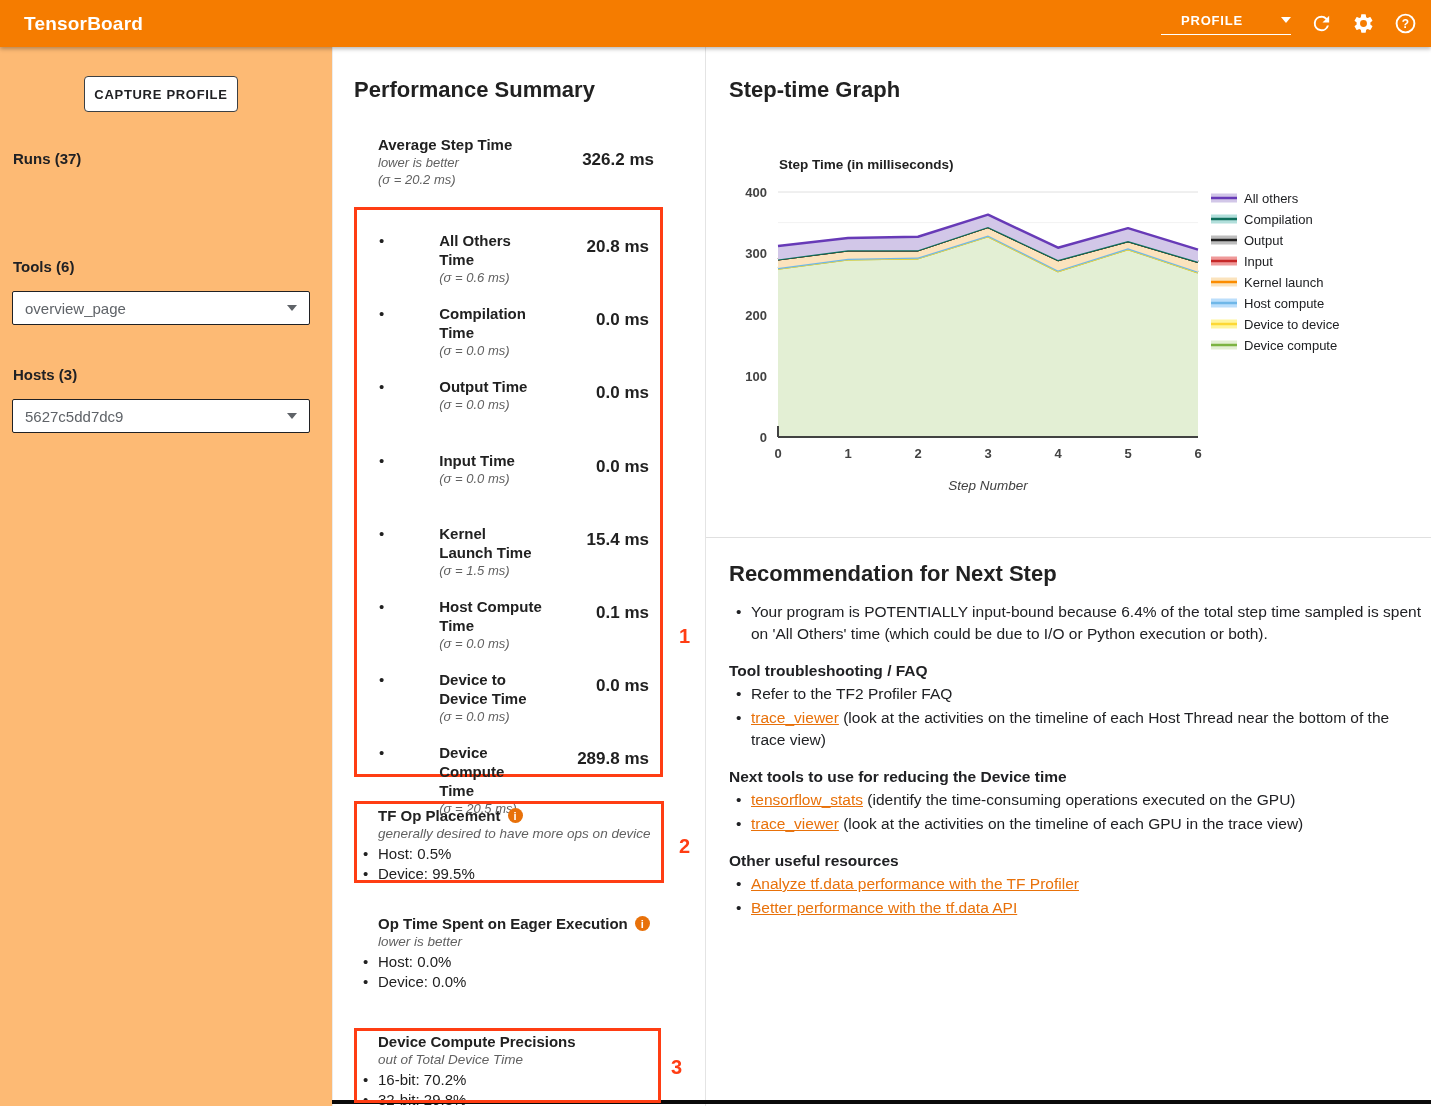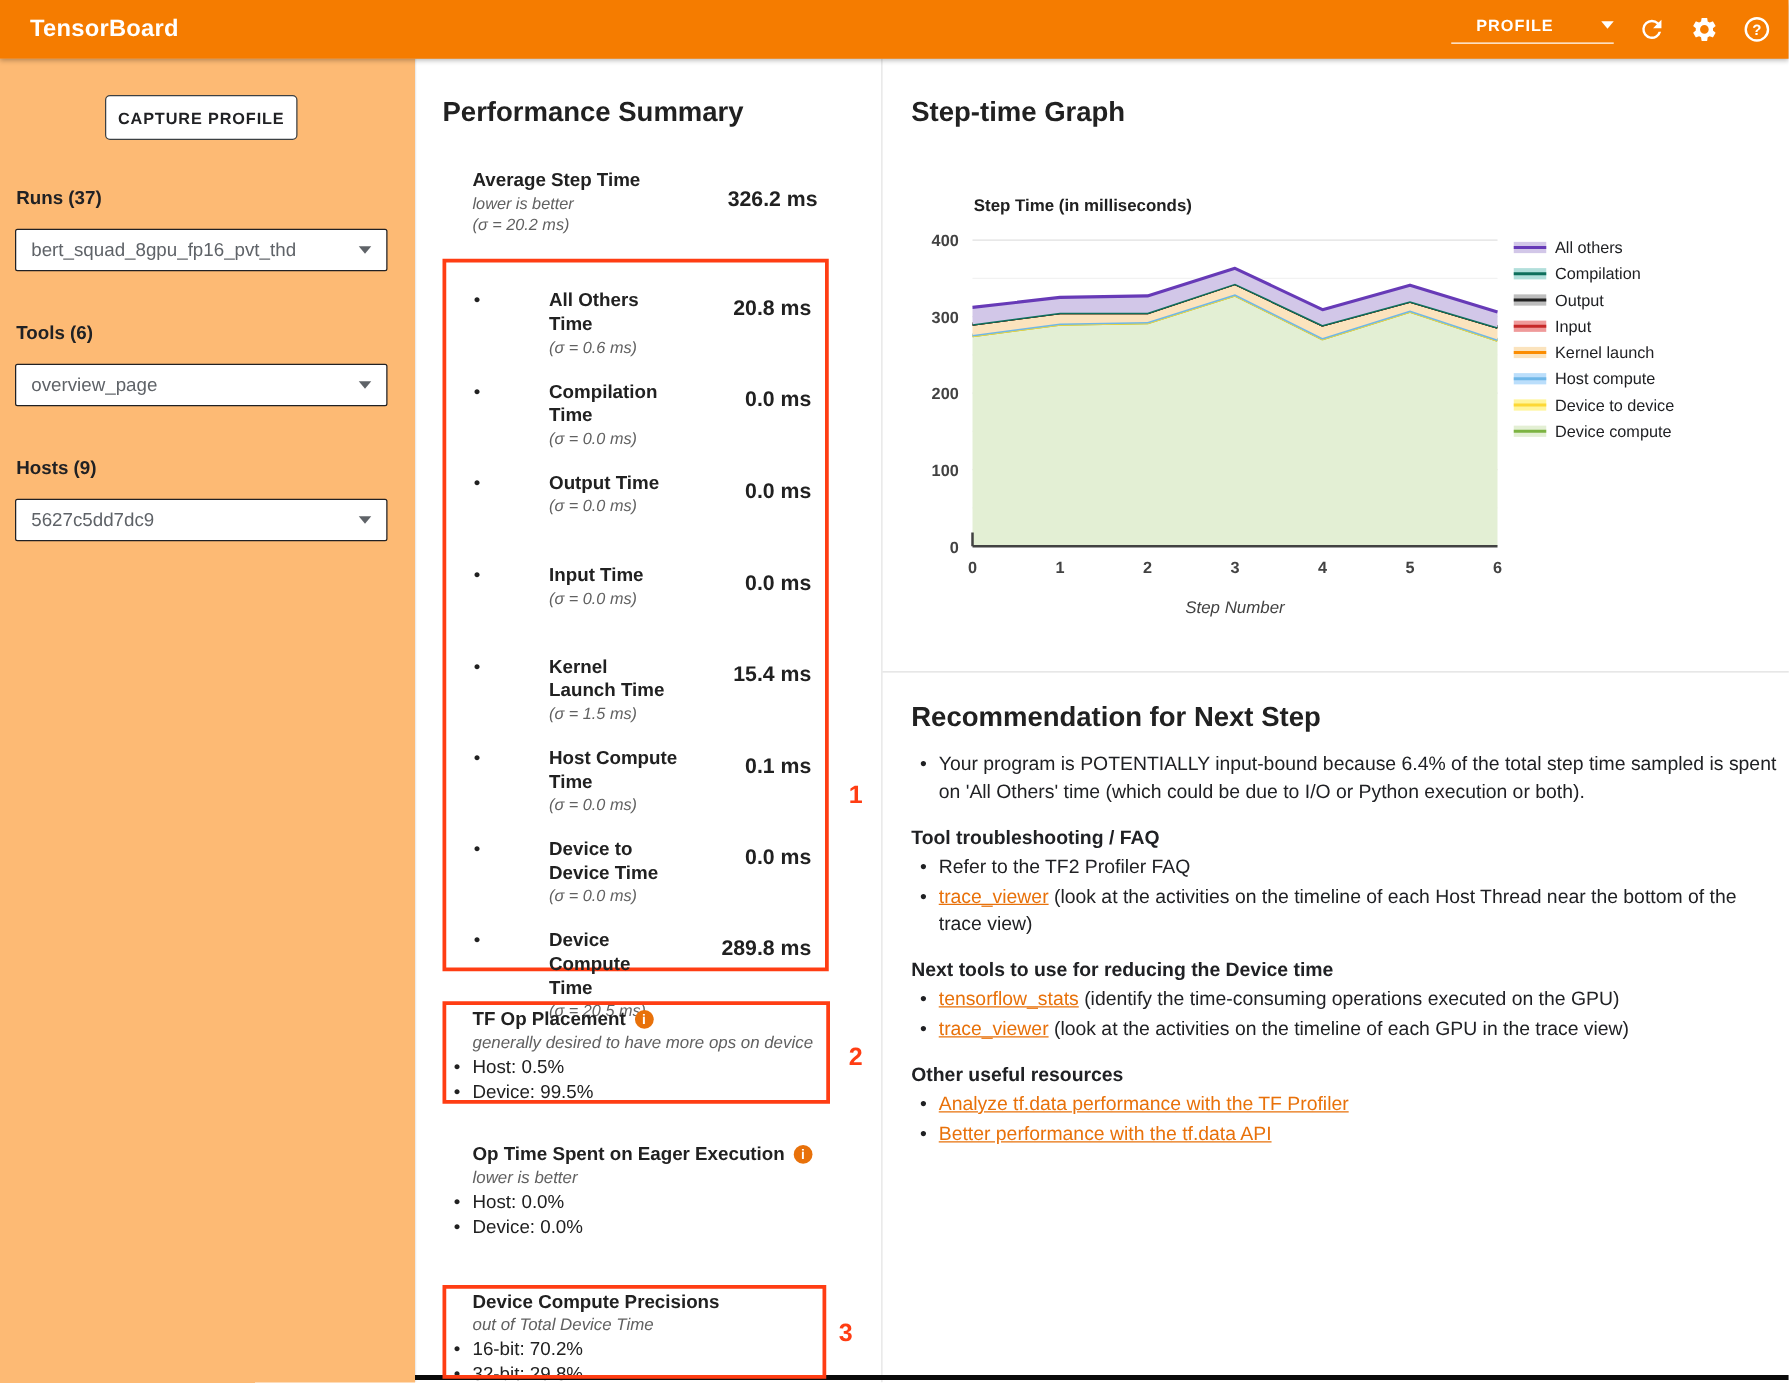--- a/index.html
+++ b/index.html
@@ -125,10 +125,6 @@
   <button id="capture-btn">CAPTURE PROFILE</button>
 
   <div class="side-label" style="top:103px">Runs (37)</div>
-  <div class="side-select" style="top:136px">
-    <span class="val">bert_squad_8gpu_fp16_pvt_thd</span>
-    <span class="caret-gray"></span>
-  </div>
 
   <div class="side-label" style="top:211px">Tools (6)</div>
   <div class="side-select" style="top:244px">

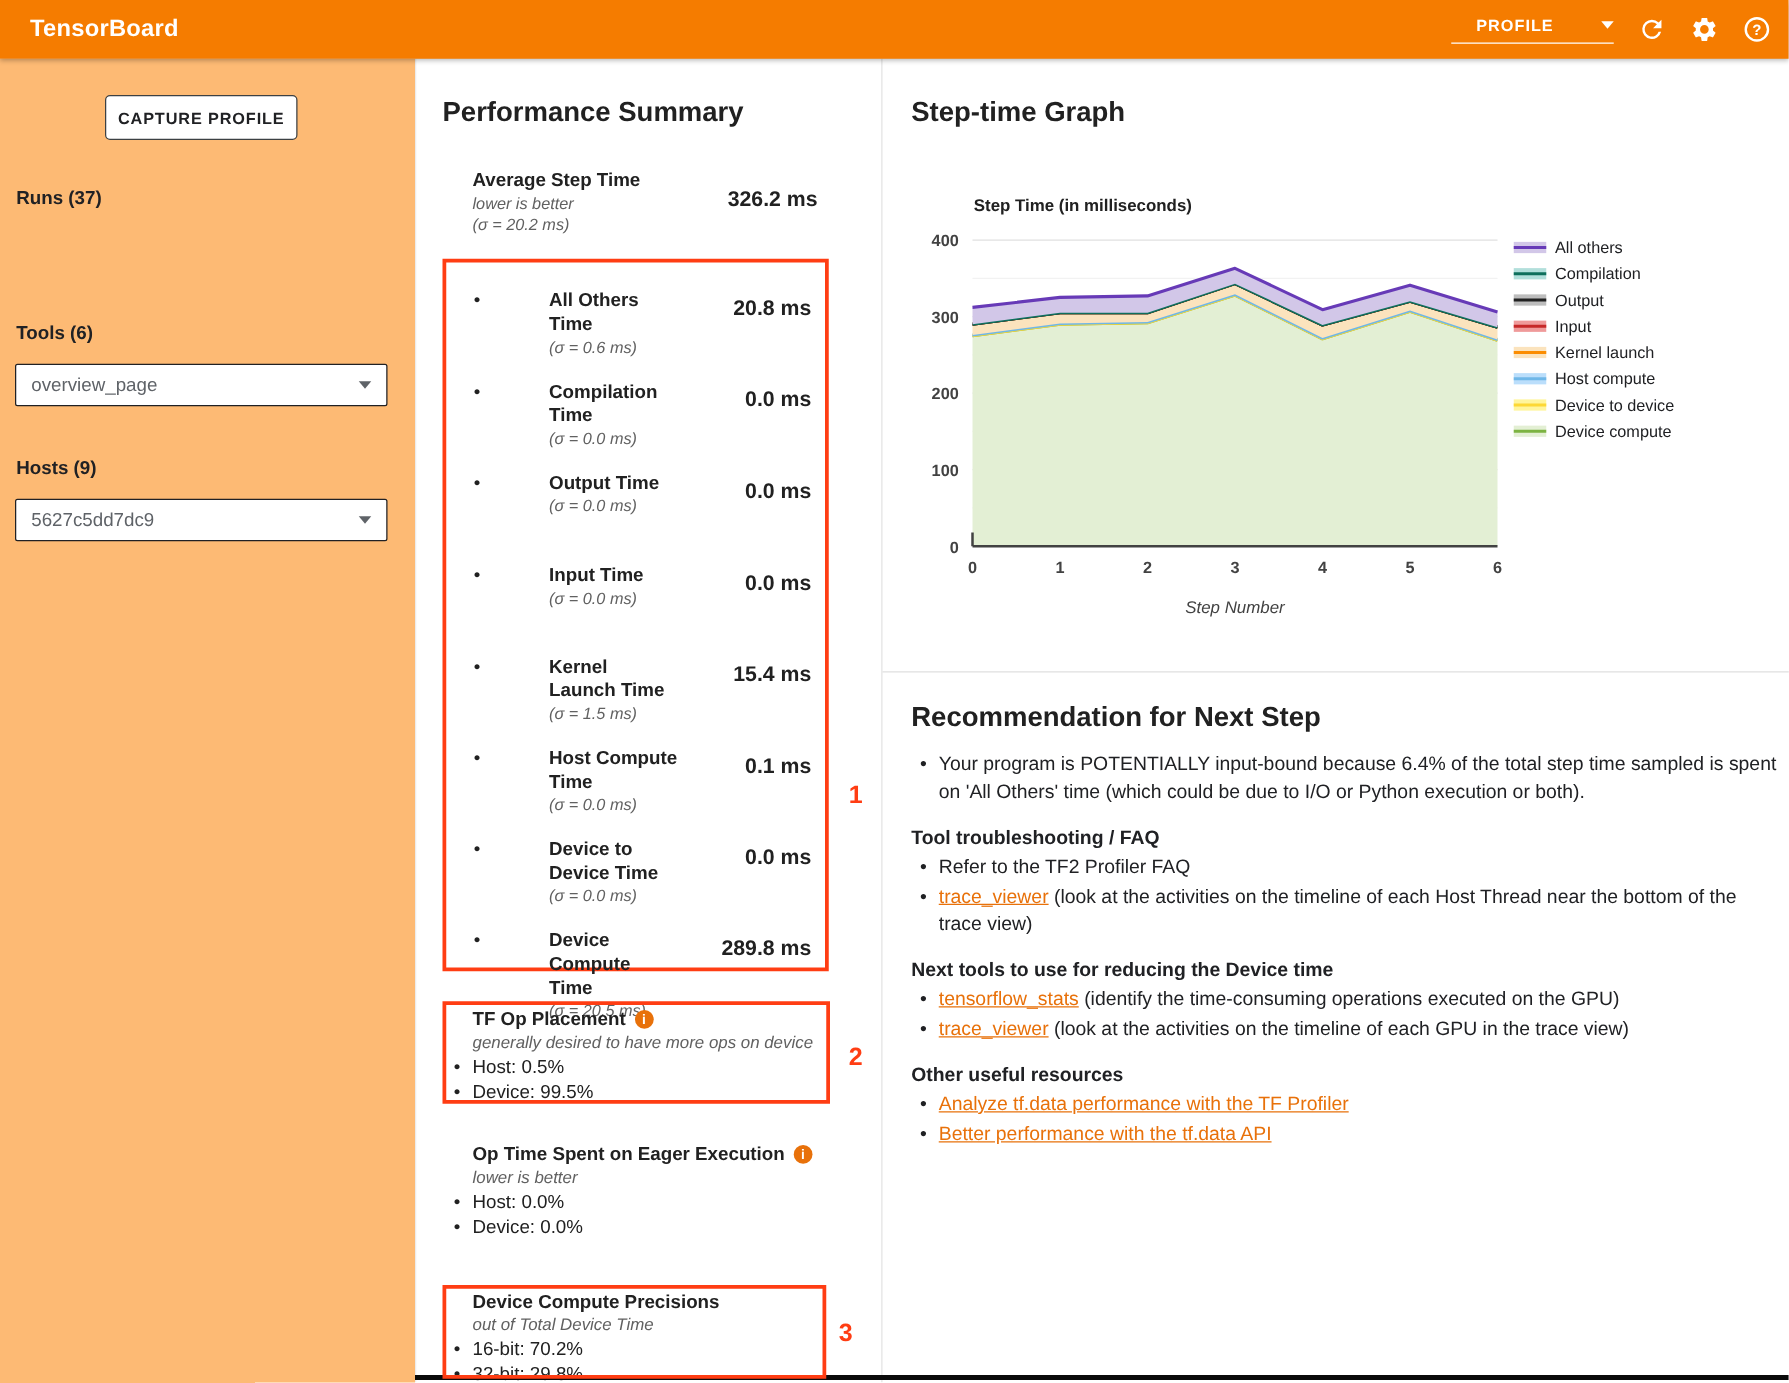--- a/index.html
+++ b/index.html
@@ -132,7 +132,7 @@
     <span class="caret-gray"></span>
   </div>
 
-  <div class="side-label" style="top:319px">Hosts (9)</div>
+  <div class="side-label" style="top:319px">Hosts (3)</div>
   <div class="side-select" style="top:352px">
     <span class="val">5627c5dd7dc9</span>
     <span class="caret-gray"></span>

